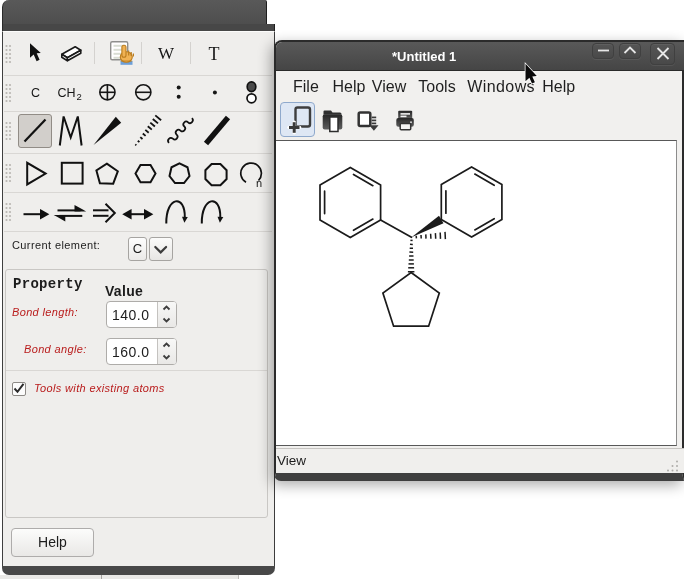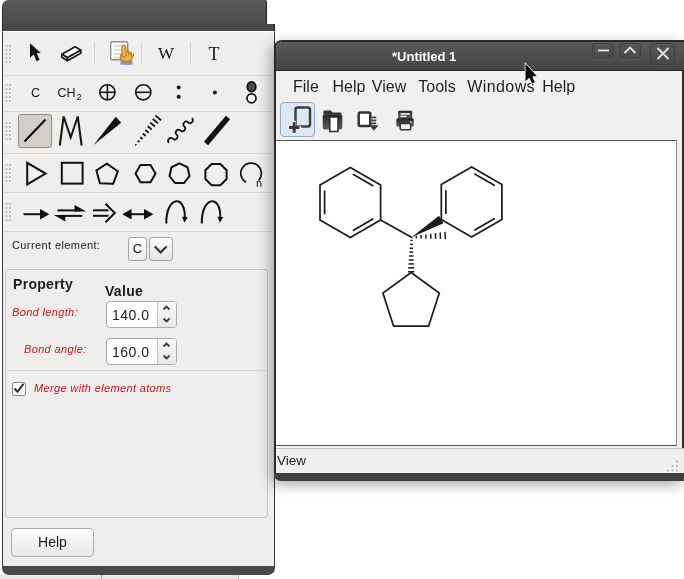--- a/index.html
+++ b/index.html
@@ -65,7 +65,7 @@
 <div class="abs" id="combo-c">C</div>
 <div class="abs" id="combo-a"></div>
 <div class="abs" id="frame"></div>
-<div class="abs blbl" style="left:13px; top:275.5px;">Property</div>
+<div class="abs blbl" style="left:13px; top:275.5px;font-family:Liberation Mono, monospace;">Property</div>
 <div class="abs blbl" style="left:105px; top:275.5px;margin-top:7px;">Value</div>
 <div class="abs lbl" style="left:12px; top:305.5px;">Bond length:</div>
 <div class="abs spin" style="left:106px; top:301px;">

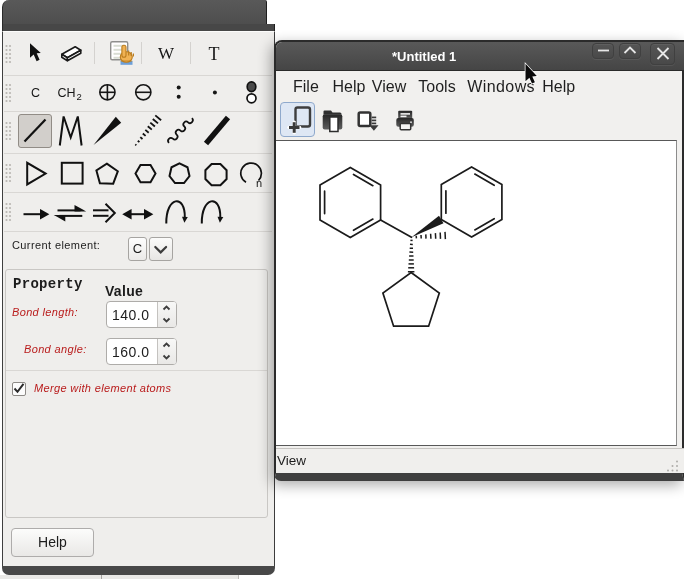--- a/index.html
+++ b/index.html
@@ -79,7 +79,7 @@
   </div>
 <div class="abs" id="frame-sep"></div>
 <div class="abs" id="chk"></div>
-<div class="abs lbl" style="left:34px; top:382px;">Merge with element atoms</div>
+<div class="abs lbl" style="left:34px; top:382px;">Tools with existing atoms</div>
 <div class="abs" id="help-btn">Help</div>
 <div class="abs" id="pal-bottom"></div>
 <div class="abs" id="below-strip"></div>

